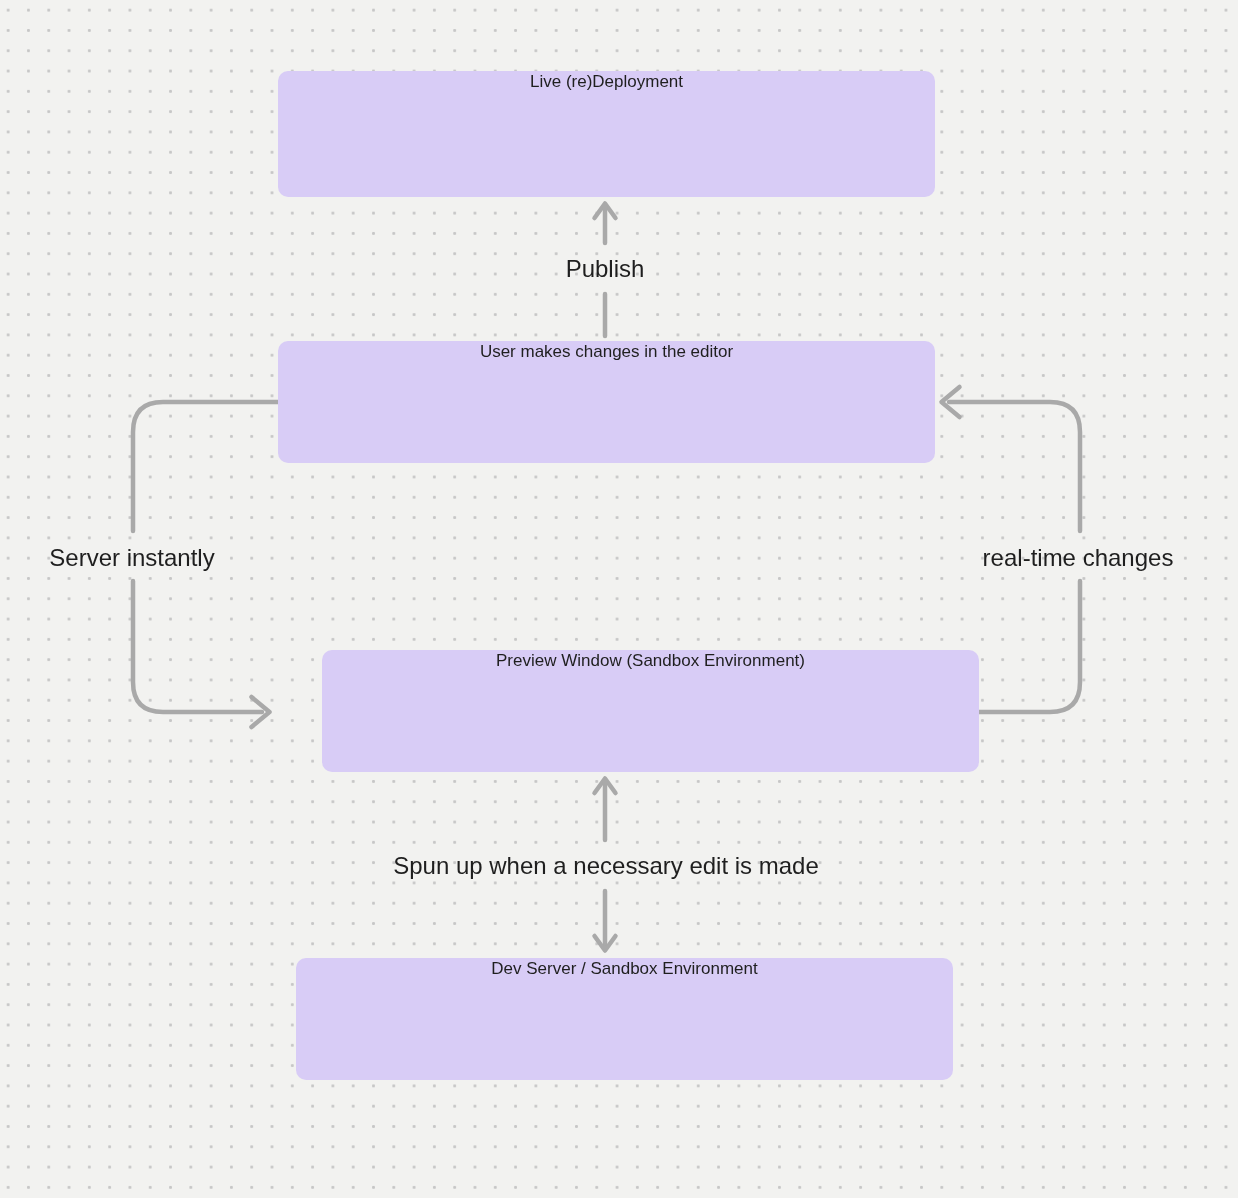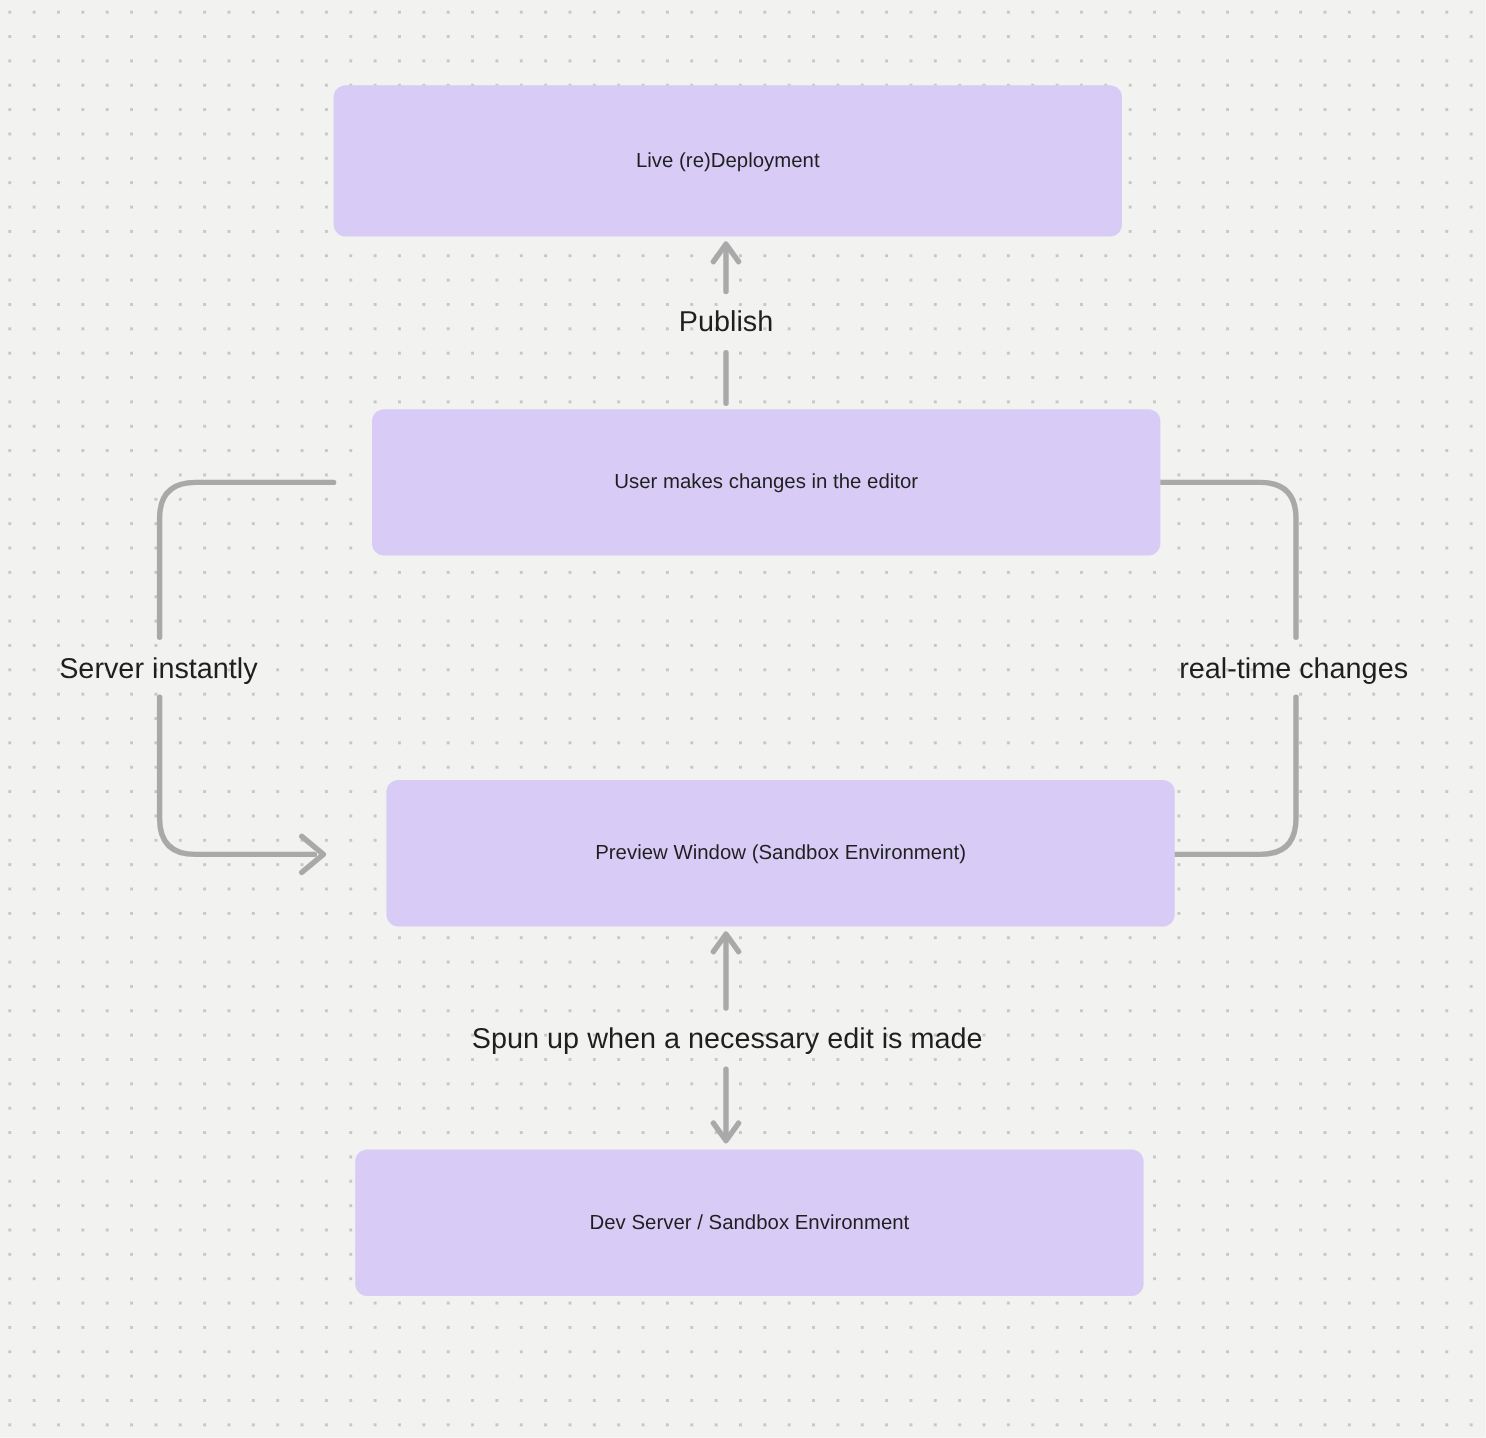--- a/index.html
+++ b/index.html
@@ -47,7 +47,6 @@
     background: var(--node-fill);
     border-radius: 10px;
     display: flex;
-    align-items: center;
     justify-content: center;
     text-align: center;
     color: var(--text);

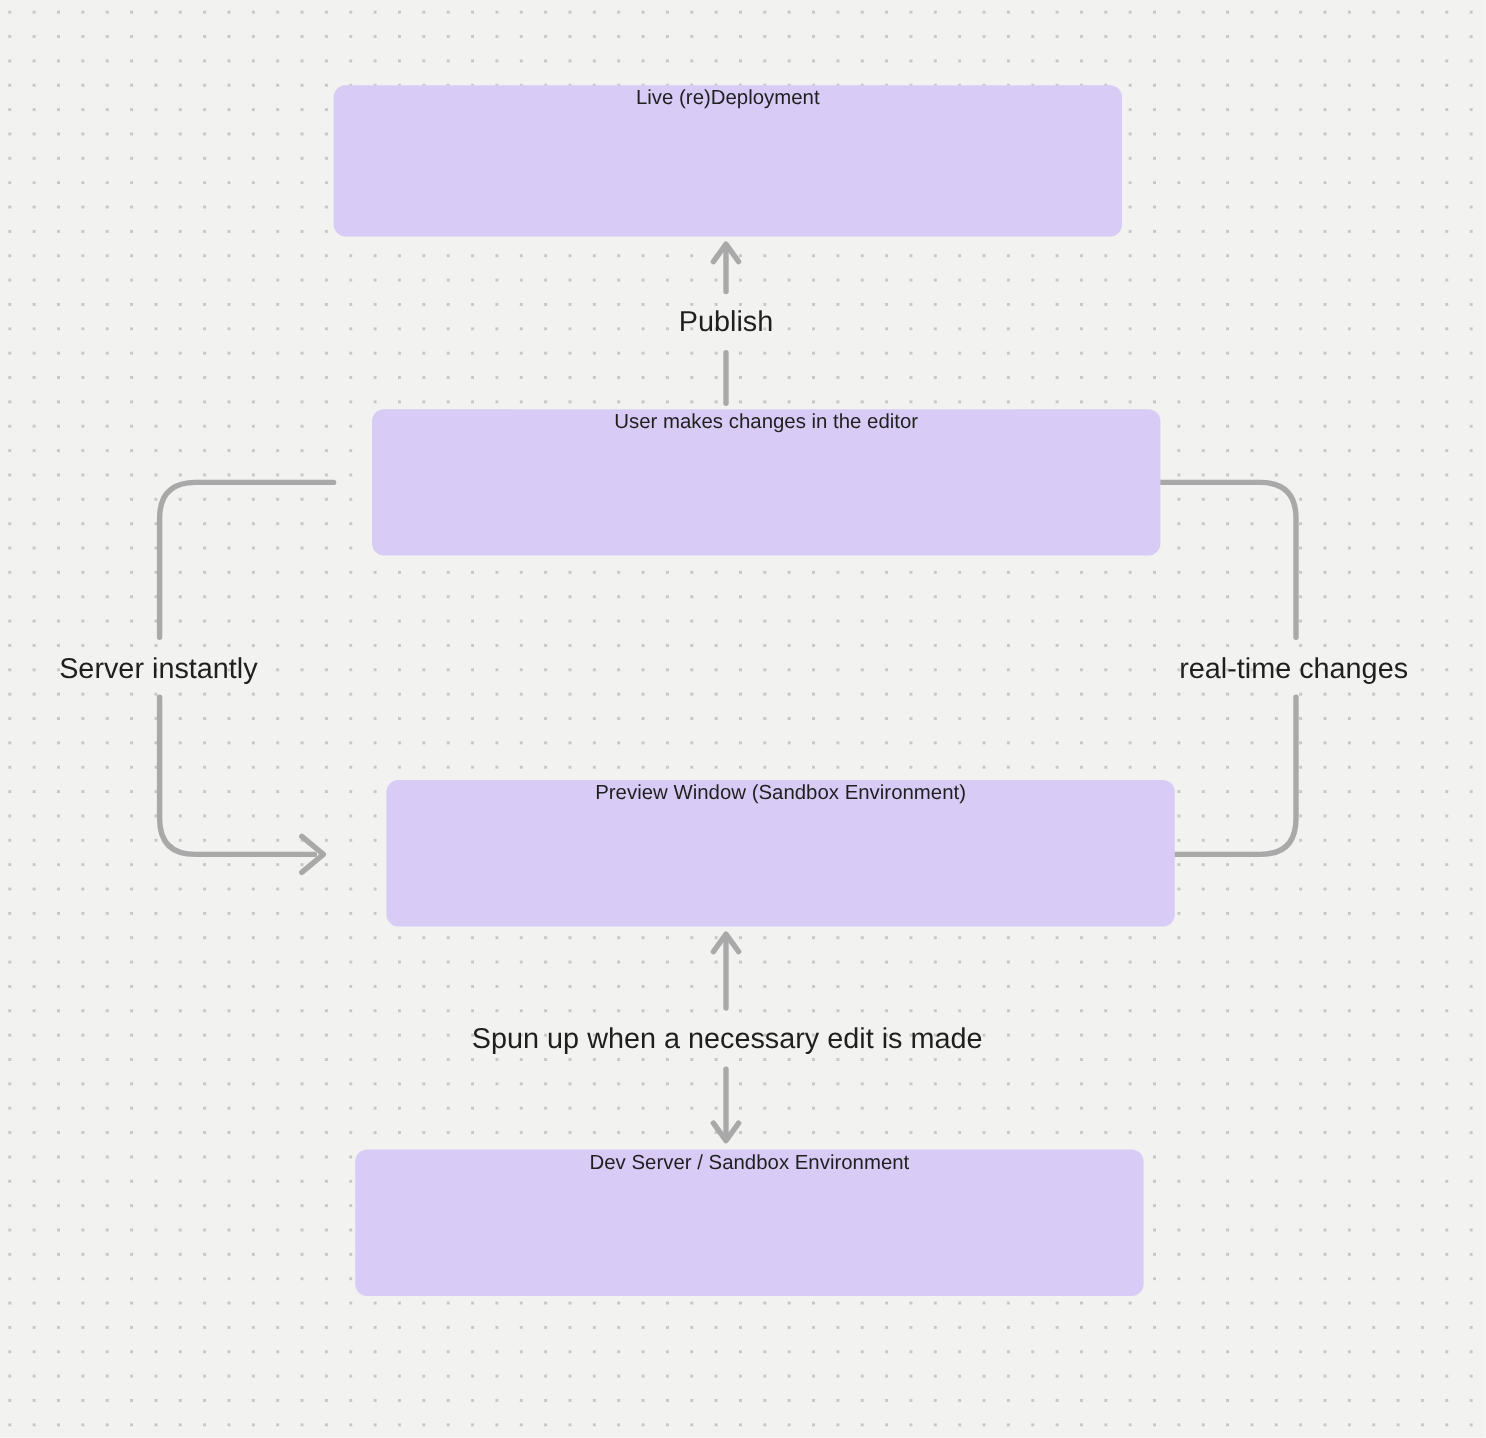--- a/index.html
+++ b/index.html
@@ -54,7 +54,7 @@
     line-height: 1.3;
   }
   .node-1 { top: 71px;  height: 126px; }
-  .node-2 { top: 341px; height: 122px; margin-left: 32px; }
+  .node-2 { top: 341px; height: 122px; }
   .node-3 { top: 650px; height: 122px; margin-left: 44px; }
   .node-4 { top: 958px; height: 122px; margin-left: 18px; }
   .edge-label {

